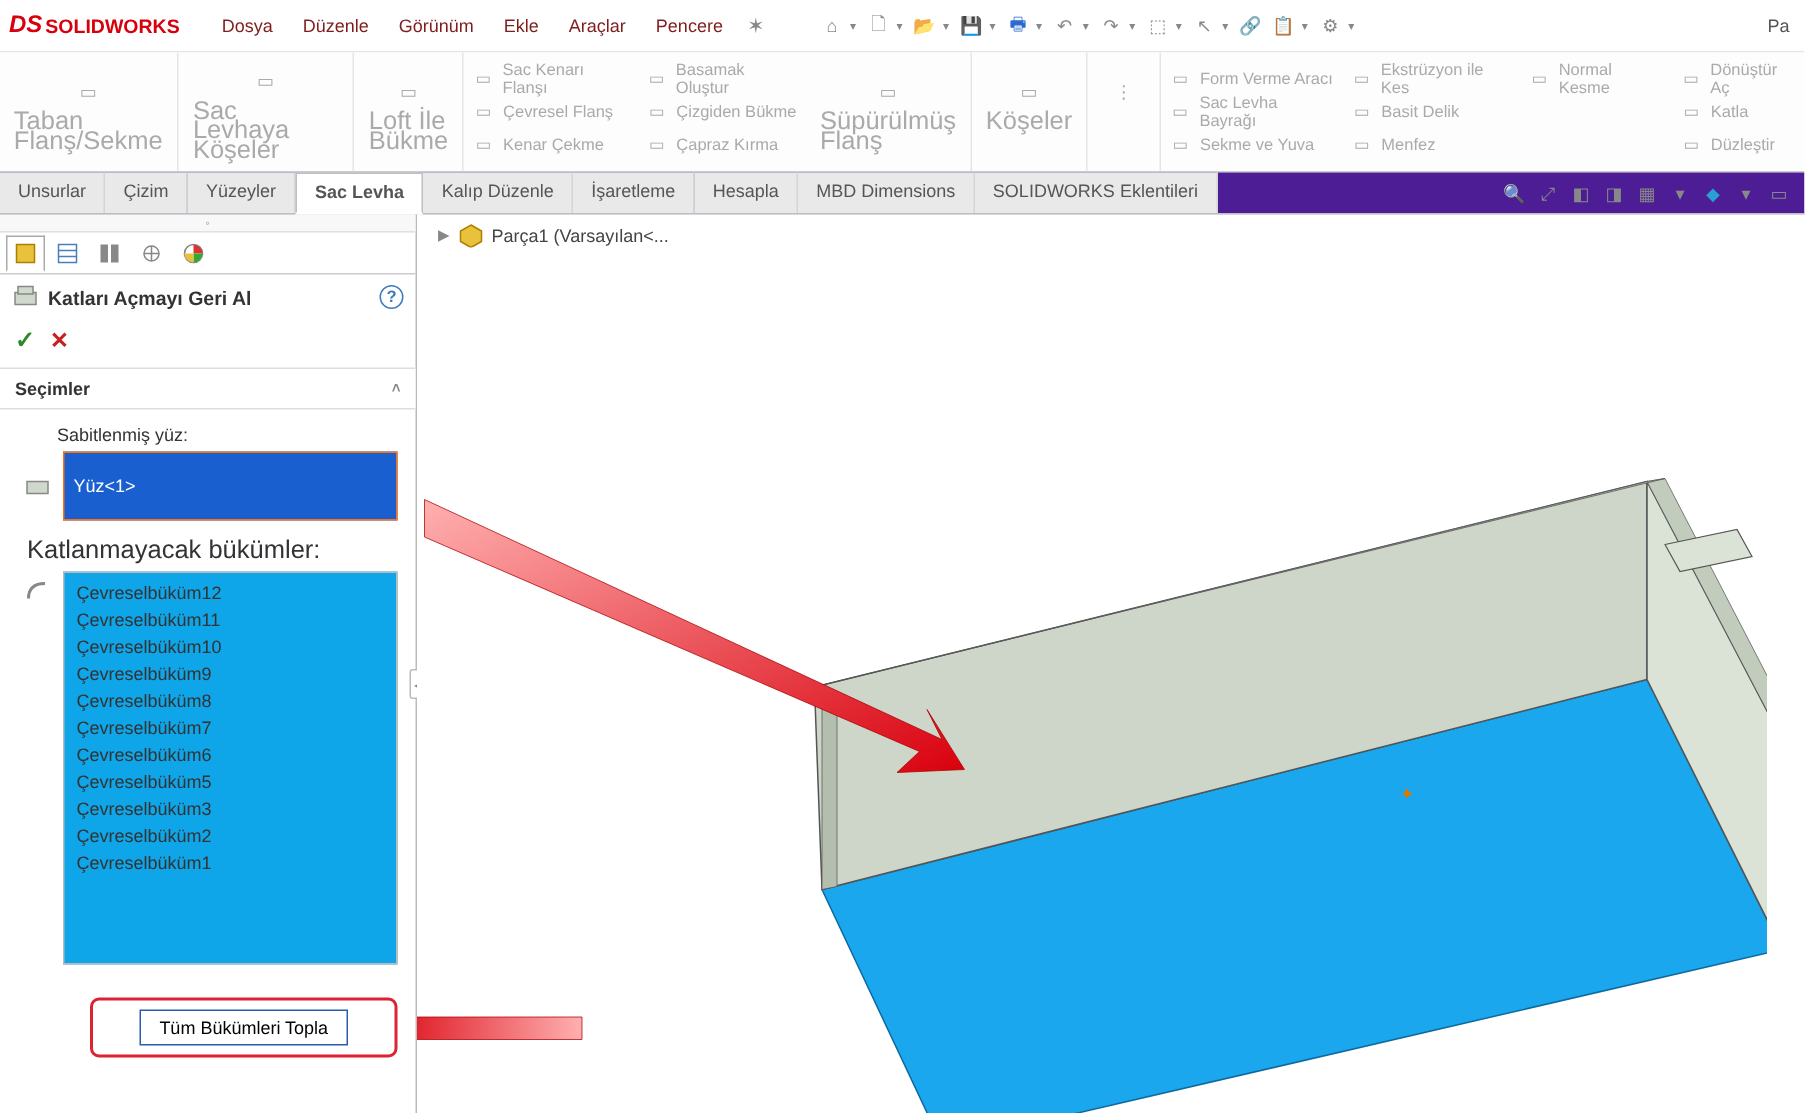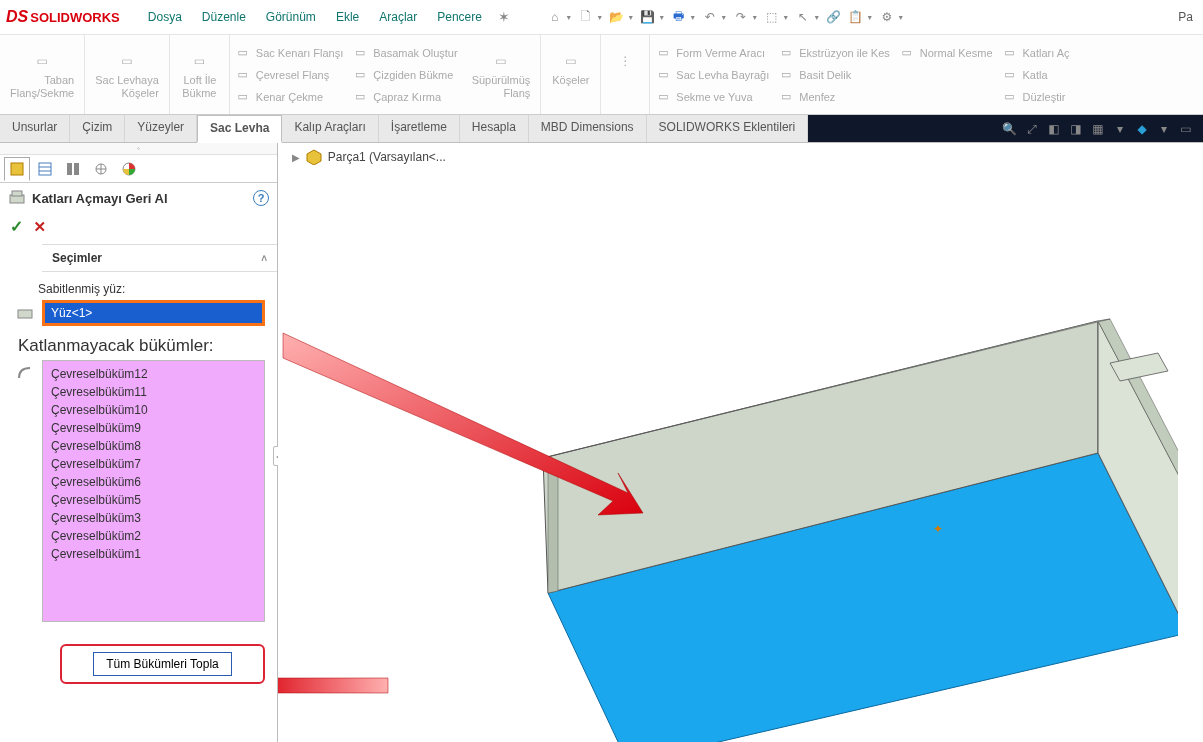--- a/index.html
+++ b/index.html
@@ -9,7 +9,7 @@
   .menubar { height: 28px; display: flex; align-items: center; padding: 17px 6px; border-bottom: 1px solid #e5e5e5; }
   .logo { color: #d9000d; font-weight: bold; font-size: 13px; display: flex; align-items: center; margin-right: 18px; }
   .logo-icon { font-style: italic; font-size: 16px; margin-right: 2px; }
-  .menubar .mitem { padding: 4px 10px; cursor: pointer; color: #0f766e; }
+  .menubar .mitem { padding: 4px 10px; cursor: pointer; color: #7f1d1d; }
   .menubar .pin { color: #888; font-size: 14px; padding: 0 6px; }
   .menubar .spacer { width: 28px; }
   .menubar .ticon { width: 18px; height: 18px; margin: 0 2px; display: inline-flex; align-items: center; justify-content: center; color: #888; }

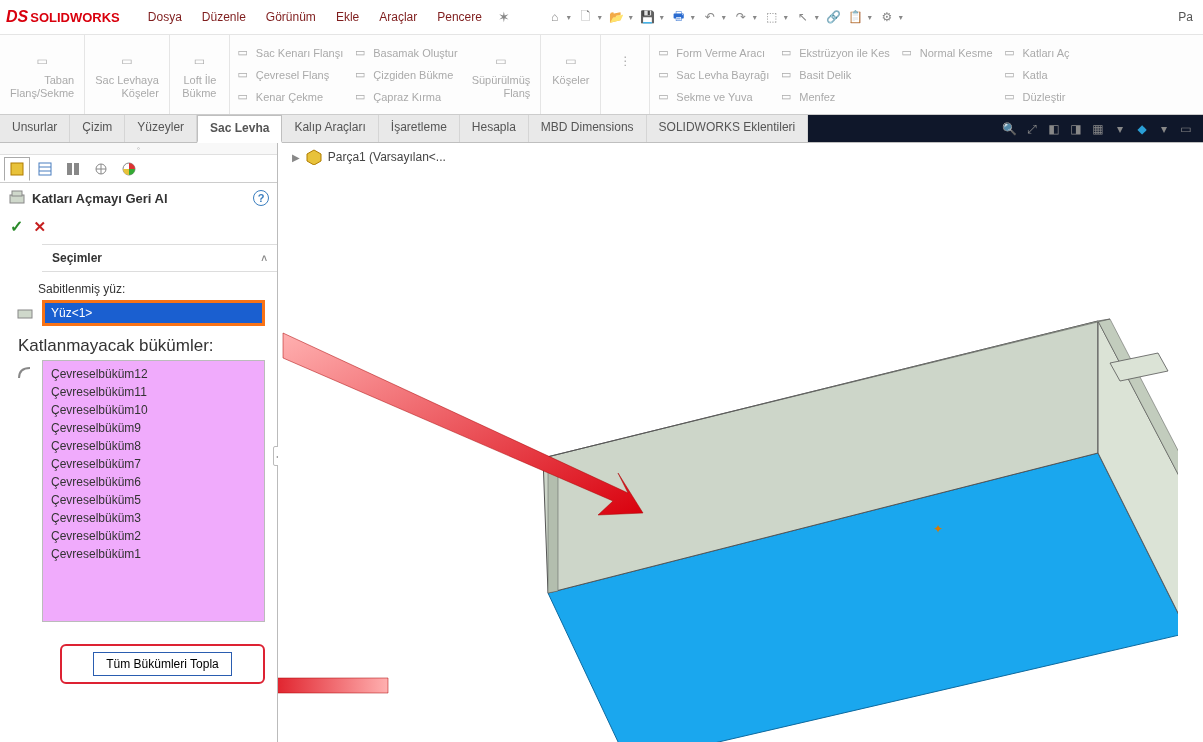--- a/index.html
+++ b/index.html
@@ -208,7 +208,7 @@
   <div class="rcol">
     <div class="rrow">
         <span class="ricon-s">▭</span>
-        <span>Katları Aç</span>
+        <span>Dönüştür Aç</span>
       </div>
     <div class="rrow">
         <span class="ricon-s">▭</span>

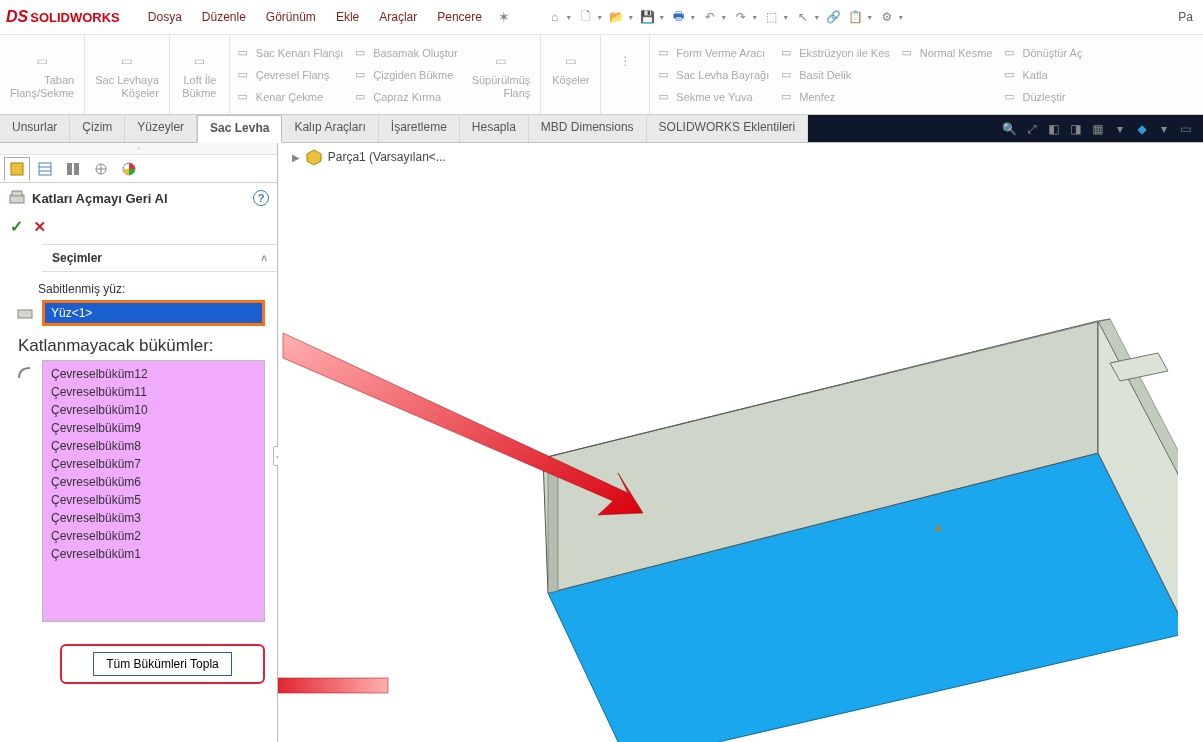--- a/index.html
+++ b/index.html
@@ -21,7 +21,7 @@
   .rgroup { display: flex; flex-direction: column; justify-content: center; align-items: center; padding: 4px 10px; border-right: 1px solid #e5e5e5; color: #aaa; }
   .rgroup.big { min-width: 60px; }
   .rgroup .ricon { width: 28px; height: 22px; display: flex; align-items: center; justify-content: center; margin-bottom: 2px; }
-  .rgroup .rlabel { font-size: 11px; line-height: 13px; text-align: right; }
+  .rgroup .rlabel { font-size: 17px; line-height: 13px; text-align: left; }
   .rcol { display: flex; flex-direction: column; justify-content: center; }
   .rrow { display: flex; align-items: center; padding: 2px 4px; color: #aaa; font-size: 11px; height: 22px; }
   .rrow .ricon-s { width: 18px; height: 16px; margin-right: 4px; display:inline-flex; align-items:center; justify-content:center; }

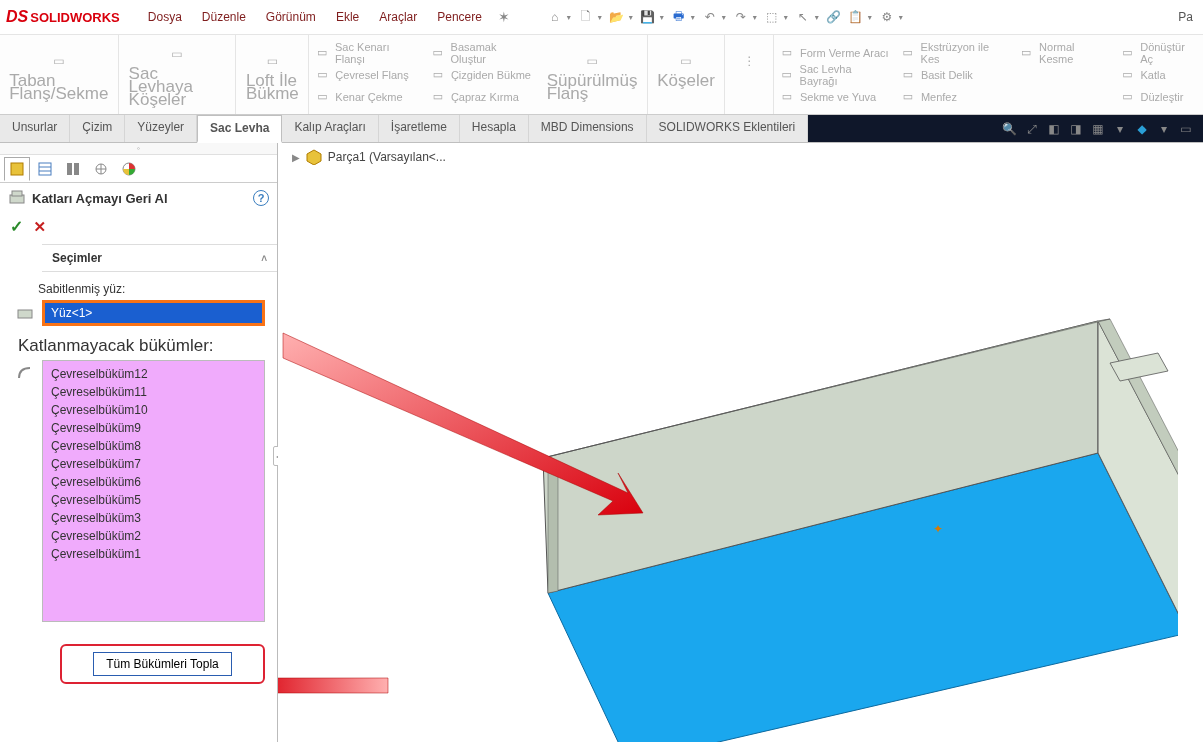--- a/index.html
+++ b/index.html
@@ -27,7 +27,7 @@
   .rrow .ricon-s { width: 18px; height: 16px; margin-right: 4px; display:inline-flex; align-items:center; justify-content:center; }
 
   
-  .tabs { height: 28px; display: flex; align-items: stretch; border-bottom: 1px solid #bfbfbf; background: #0f172a; }
+  .tabs { height: 28px; display: flex; align-items: stretch; border-bottom: 1px solid #bfbfbf; background: #4c1d95; }
   .tab { padding: 5px 12px; font-size: 12px; color: #555; border-right: 1px solid #d5d5d5; cursor: pointer; background:#e9e9e9; }
   .tab.active { background: #fff; font-weight: bold; border-bottom: 2px solid #fff; margin-bottom:-1px; border-top:1px solid #bfbfbf; border-left:1px solid #bfbfbf; border-right:1px solid #bfbfbf;}
   .tabs .vtools { margin-left: auto; display:flex; align-items:center; padding-right:8px; gap:4px; color:#888; }

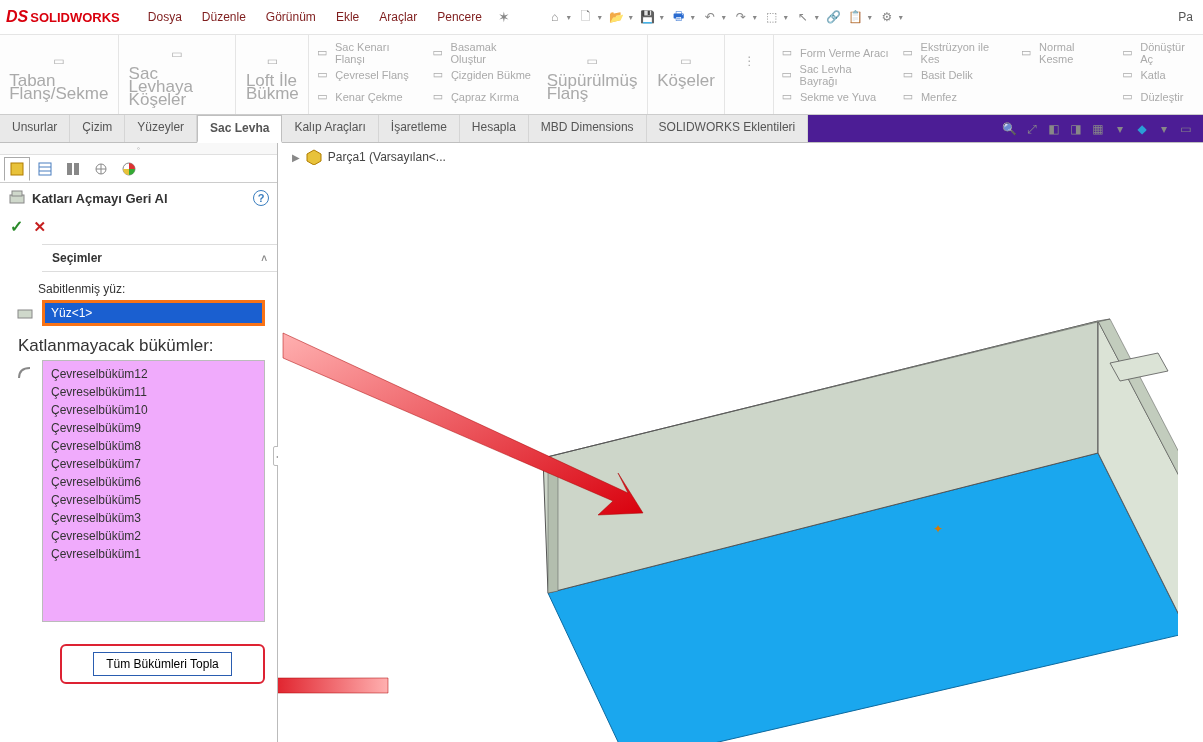--- a/index.html
+++ b/index.html
@@ -226,7 +226,7 @@
   <div class="tab">Çizim</div>
   <div class="tab">Yüzeyler</div>
   <div class="tab active">Sac Levha</div>
-  <div class="tab">Kalıp Araçları</div>
+  <div class="tab">Kalıp Düzenle</div>
   <div class="tab">İşaretleme</div>
   <div class="tab">Hesapla</div>
   <div class="tab">MBD Dimensions</div>

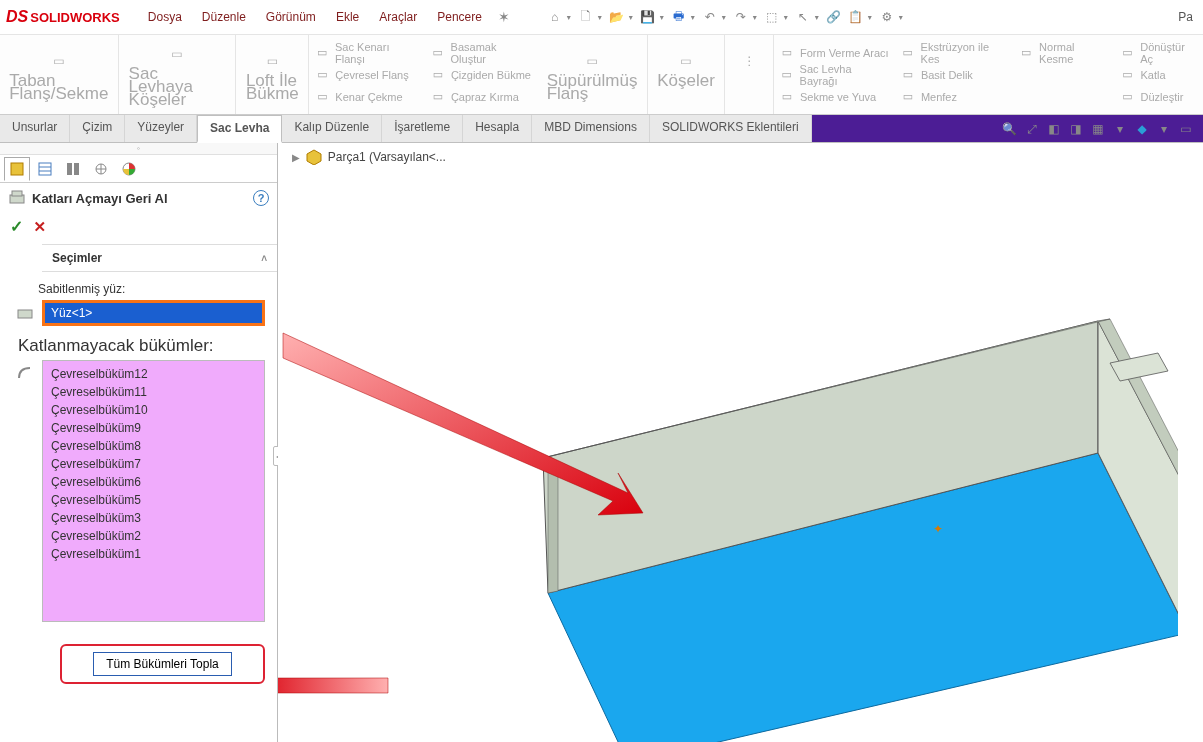--- a/index.html
+++ b/index.html
@@ -46,7 +46,7 @@
   .okcancel { display:flex; gap:10px; padding:4px 10px 8px; align-items:center;}
   .okcancel .ok { color:#2a8a2a; font-size:16px; font-weight:bold; }
   .okcancel .cancel { color:#c62020; font-size:15px; font-weight:bold; }
-  .sect-head { font-weight:bold; padding:6px 10px; border-top:1px solid #ddd; border-bottom:1px solid #ddd; background:#fff; display:flex; align-items:center;margin-left:42px;}
+  .sect-head { font-weight:bold; padding:6px 10px; border-top:1px solid #ddd; border-bottom:1px solid #ddd; background:#fff; display:flex; align-items:center;}
   .sect-head .caret { margin-left:auto; color:#888; font-size:10px;}
   .sect-body { padding:6px 12px 10px 14px; }
   .lbl { font-size:12px; color:#333; margin:4px 0 4px 24px;}

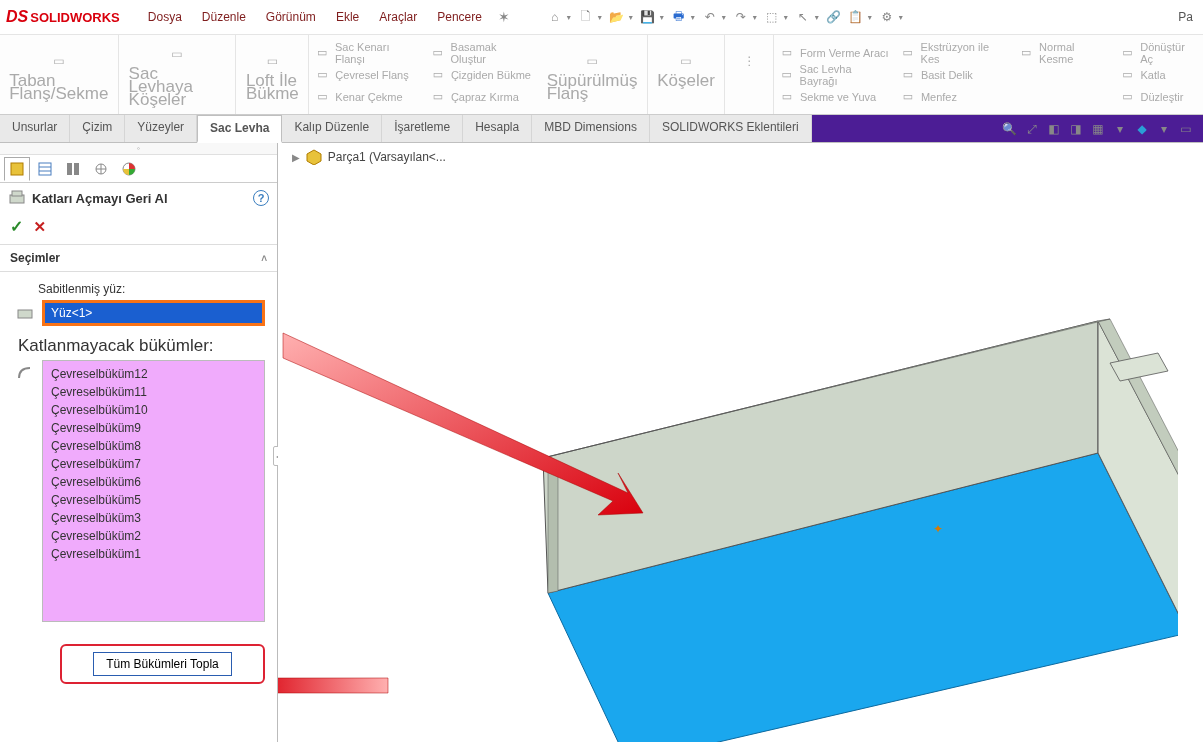--- a/index.html
+++ b/index.html
@@ -52,7 +52,7 @@
   .lbl { font-size:12px; color:#333; margin:4px 0 4px 24px;}
   .fixed-face-row { display:flex; align-items:center; gap:6px; }
   .fixed-face-row .rowicon { width:22px; display:flex; justify-content:center; color:#888;}
-  .selbox { flex:1; border:3px solid #f97316; background:#1a5fd0; color:#fff; padding:3px 6px; font-size:12px; }
+  .selbox { flex:1; border:1px solid #f97316; background:#1a5fd0; color:#fff; padding:15px 6px; font-size:12px; }
   .subl { font-size:17px; margin:10px 0 4px 4px;}
   .bend-list-row { display:flex; align-items:flex-start; gap:6px;}
   .bend-list-row .rowicon { width:22px; display:flex; justify-content:center; color:#888; margin-top:4px;}

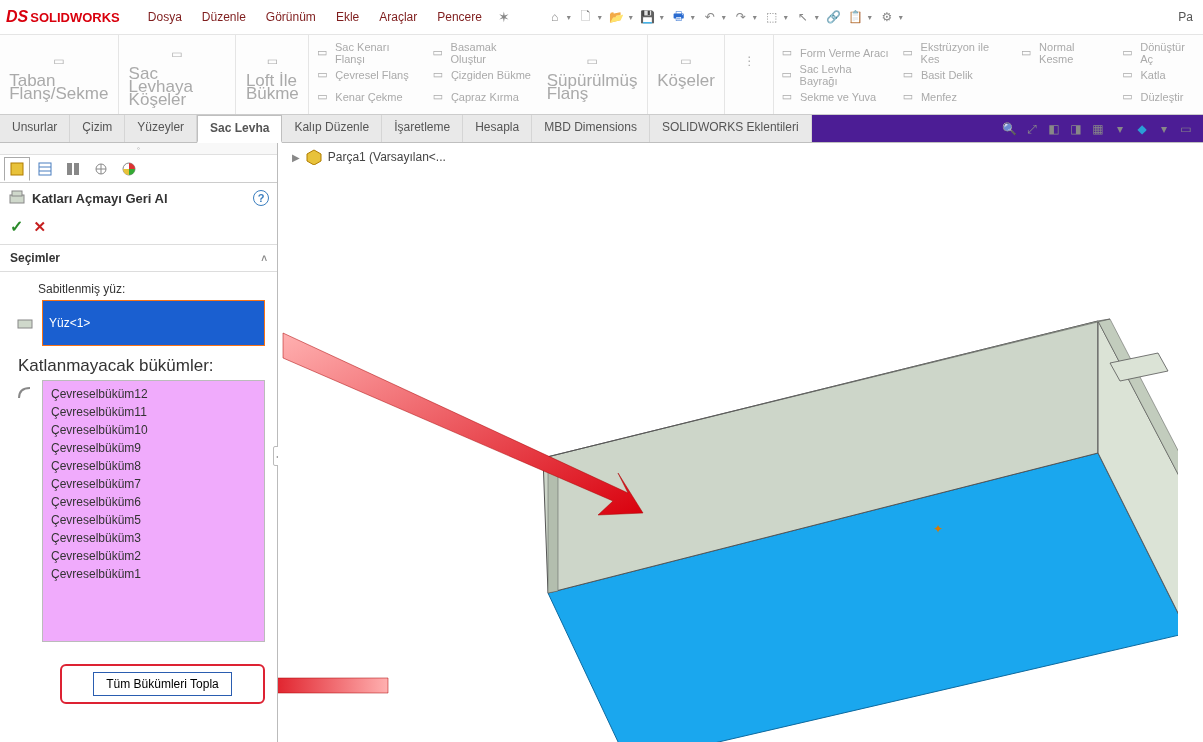--- a/index.html
+++ b/index.html
@@ -56,7 +56,7 @@
   .subl { font-size:17px; margin:10px 0 4px 4px;}
   .bend-list-row { display:flex; align-items:flex-start; gap:6px;}
   .bend-list-row .rowicon { width:22px; display:flex; justify-content:center; color:#888; margin-top:4px;}
-  .bend-list { flex:1; border:1px solid #bbb; padding:4px 4px; height:262px; overflow:auto; background:#f0abfc;}
+  .bend-list { flex:1; border:1px solid #bbb; padding:4px 4px; height:262px; overflow:auto; background:#0ea5e9;}
   .bend-list .bitem { padding:2px 4px; font-size:12px;}
   .collect-wrap { margin:12px 12px 10px 60px; border:2px solid #d23; border-radius:6px; padding:6px 2px; display:flex; justify-content:center;}
   .collect-btn { border:1px solid #2a5db0; background:#fff; padding:4px 12px; font-size:12px; cursor:pointer;}

